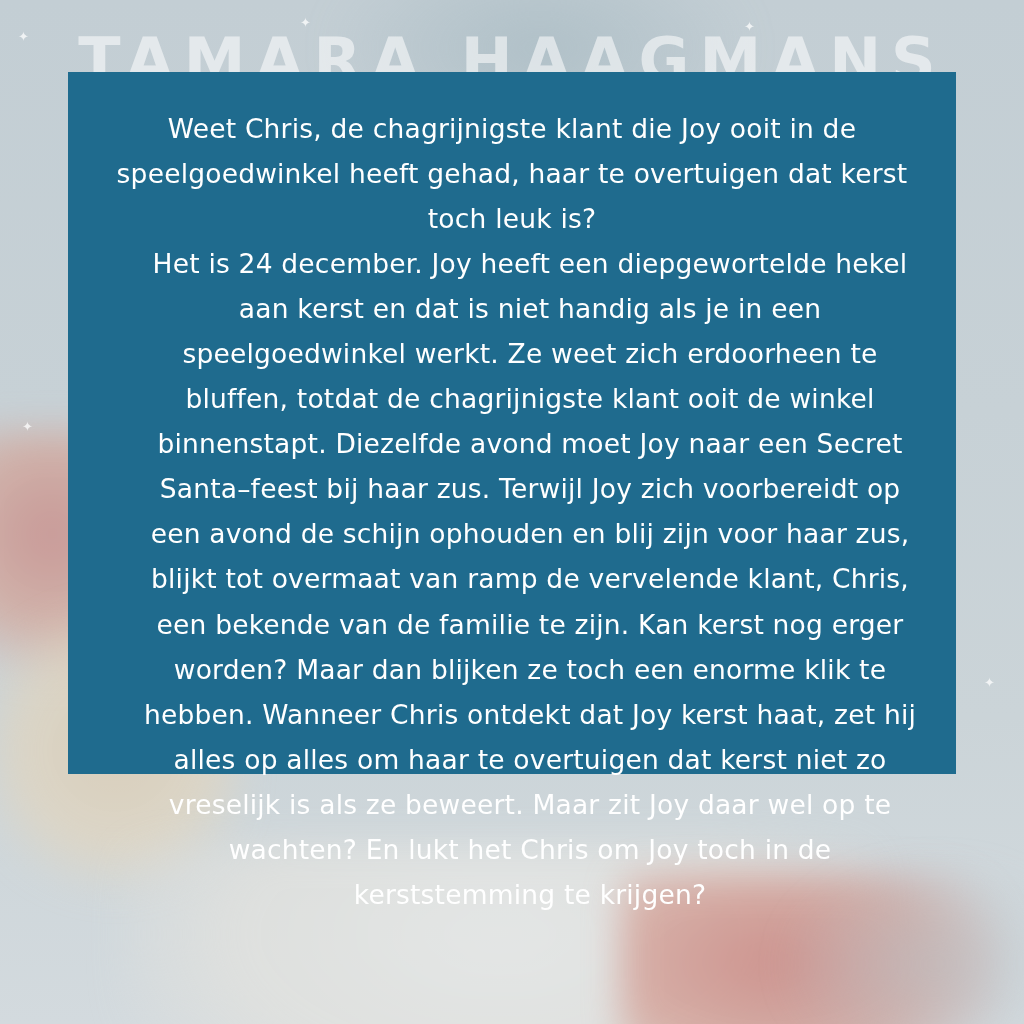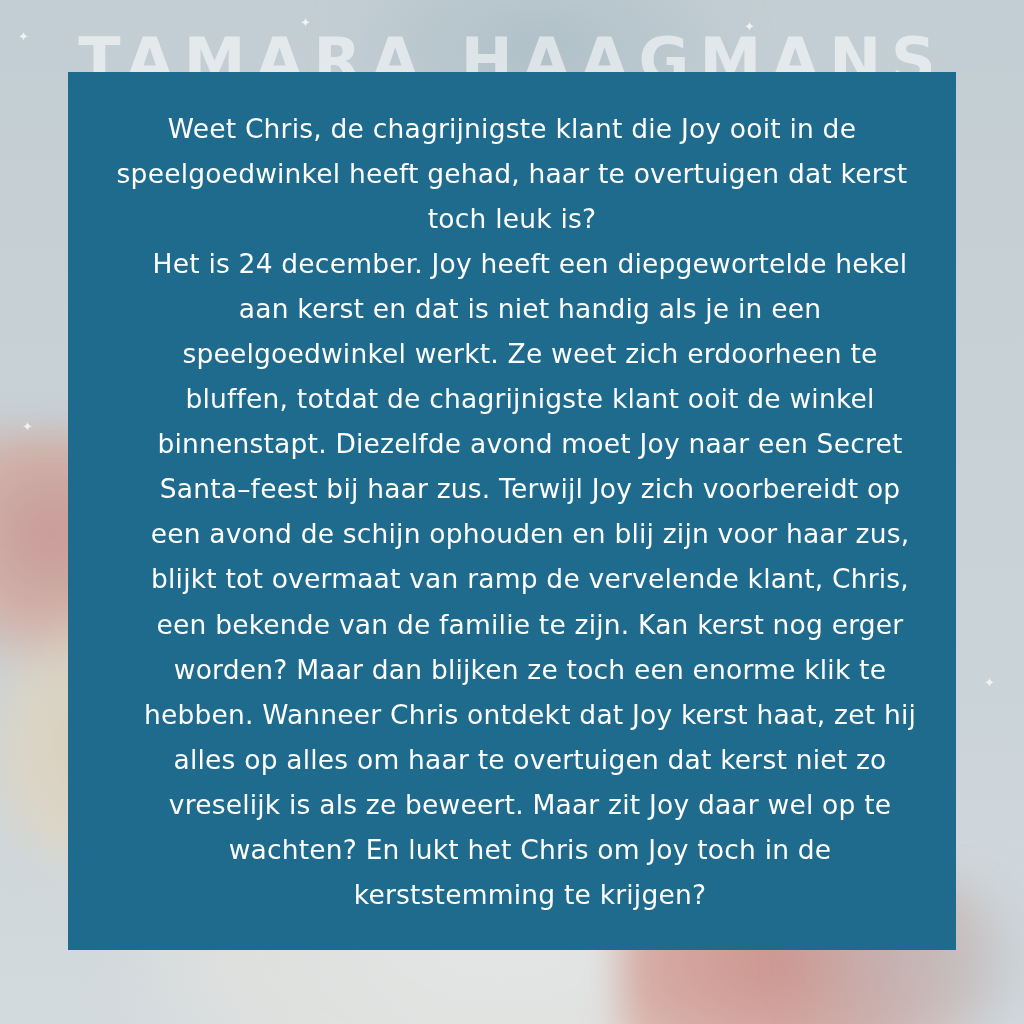--- a/index.html
+++ b/index.html
@@ -107,7 +107,7 @@
     left: 68px;
     top: 72px;
     width: 888px;
-    height: 878px;
+    height: 702px;
     background: #1f6b8e;
     box-sizing: border-box;
     padding: 34px 34px 28px 34px;

